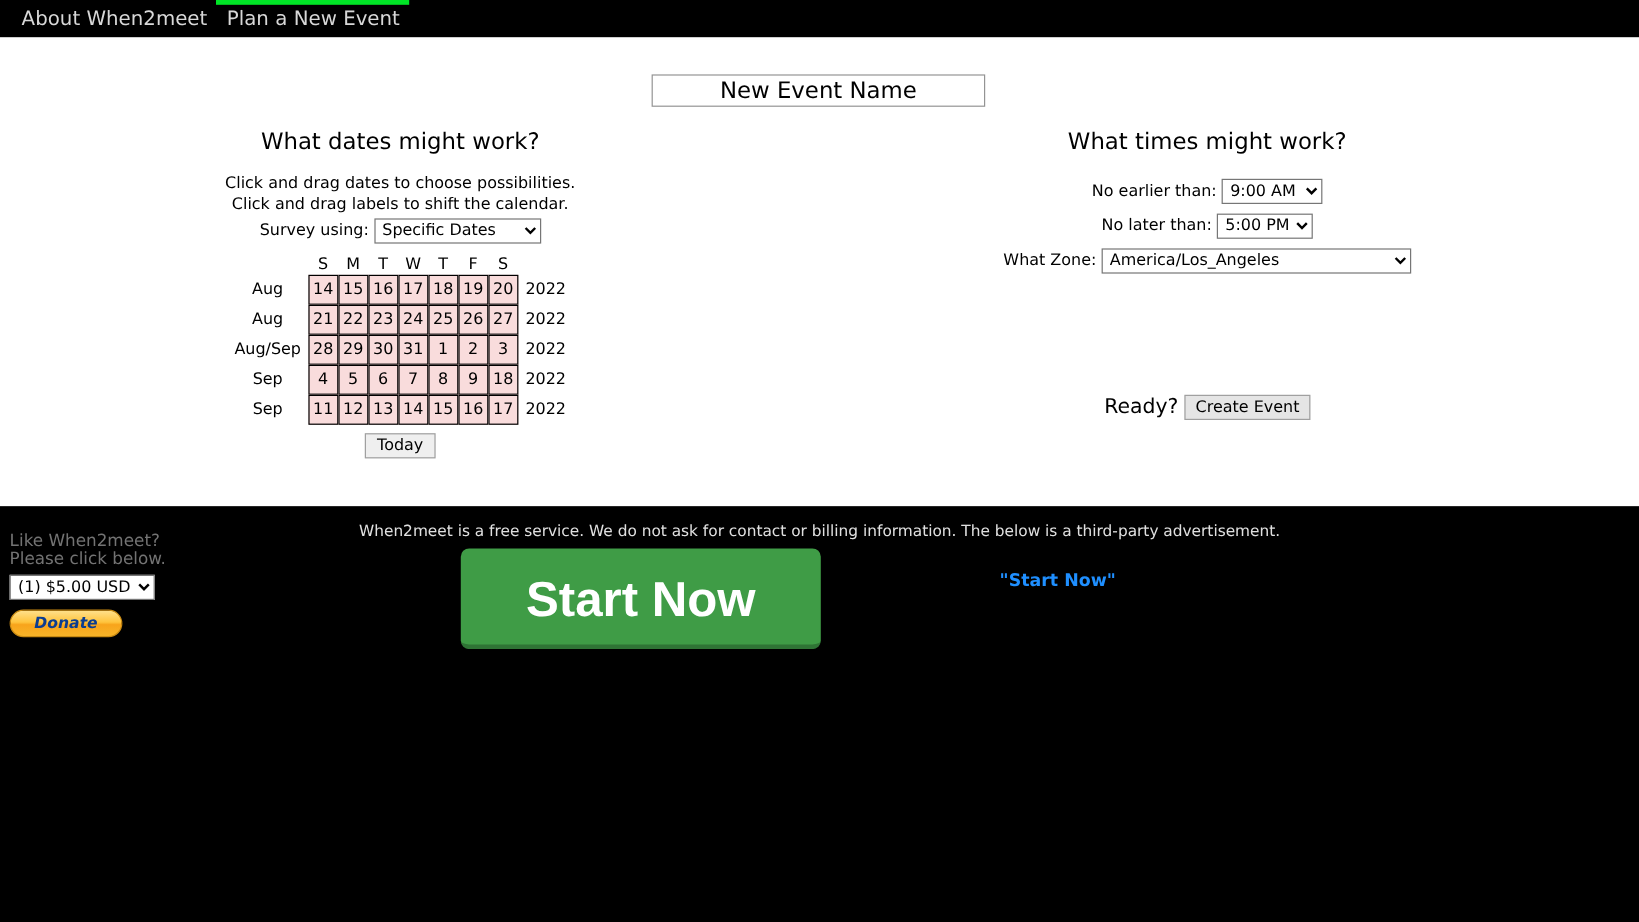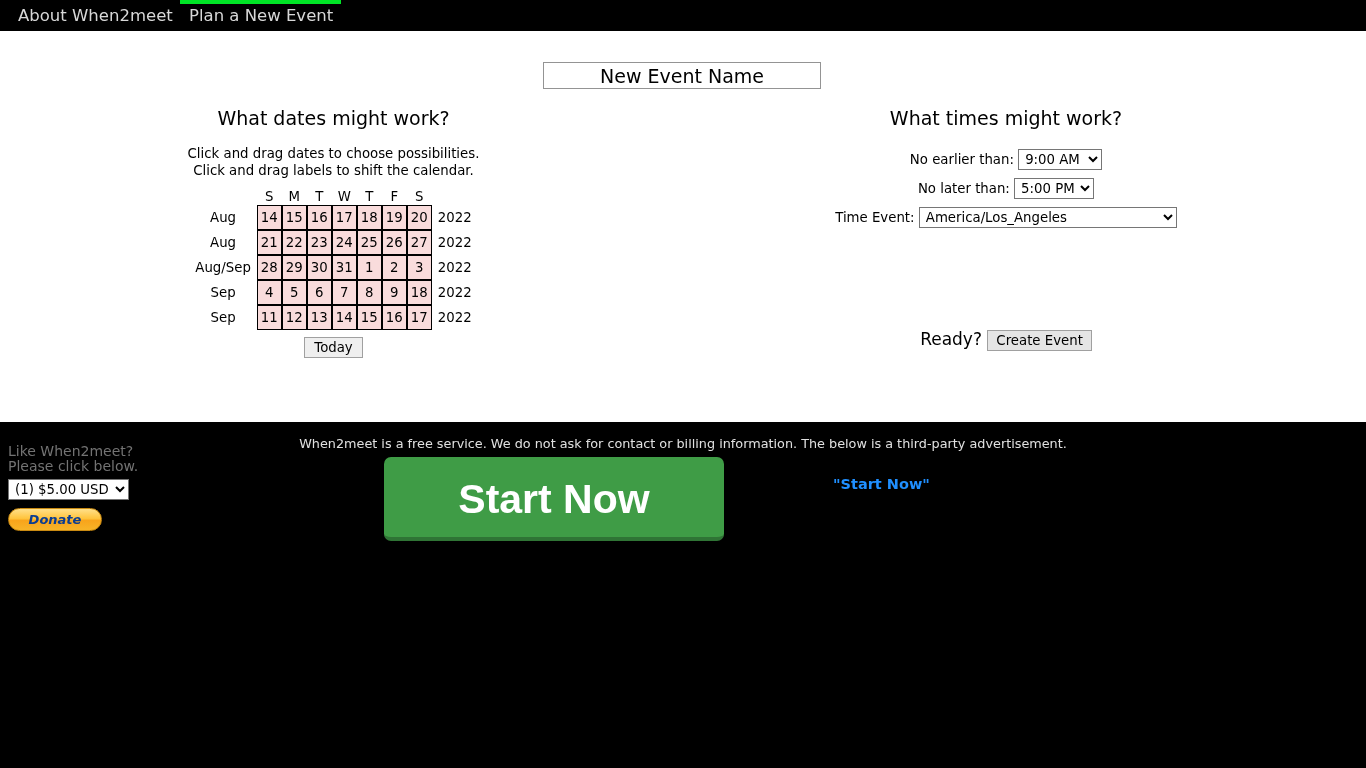--- a/index.html
+++ b/index.html
@@ -296,6 +296,10 @@
     <div class="hint-line">Click and drag dates to choose possibilities.</div>
     <div class="hint-line">Click and drag labels to shift the calendar.</div>
 
+    <div class="survey-row">
+      <span>Survey using:</span>
+      <select id="survey-using-select"><option>Specific Dates</option><option>Days of the Week</option></select>
+    </div>
 
     <table id="calendar">
       <thead>

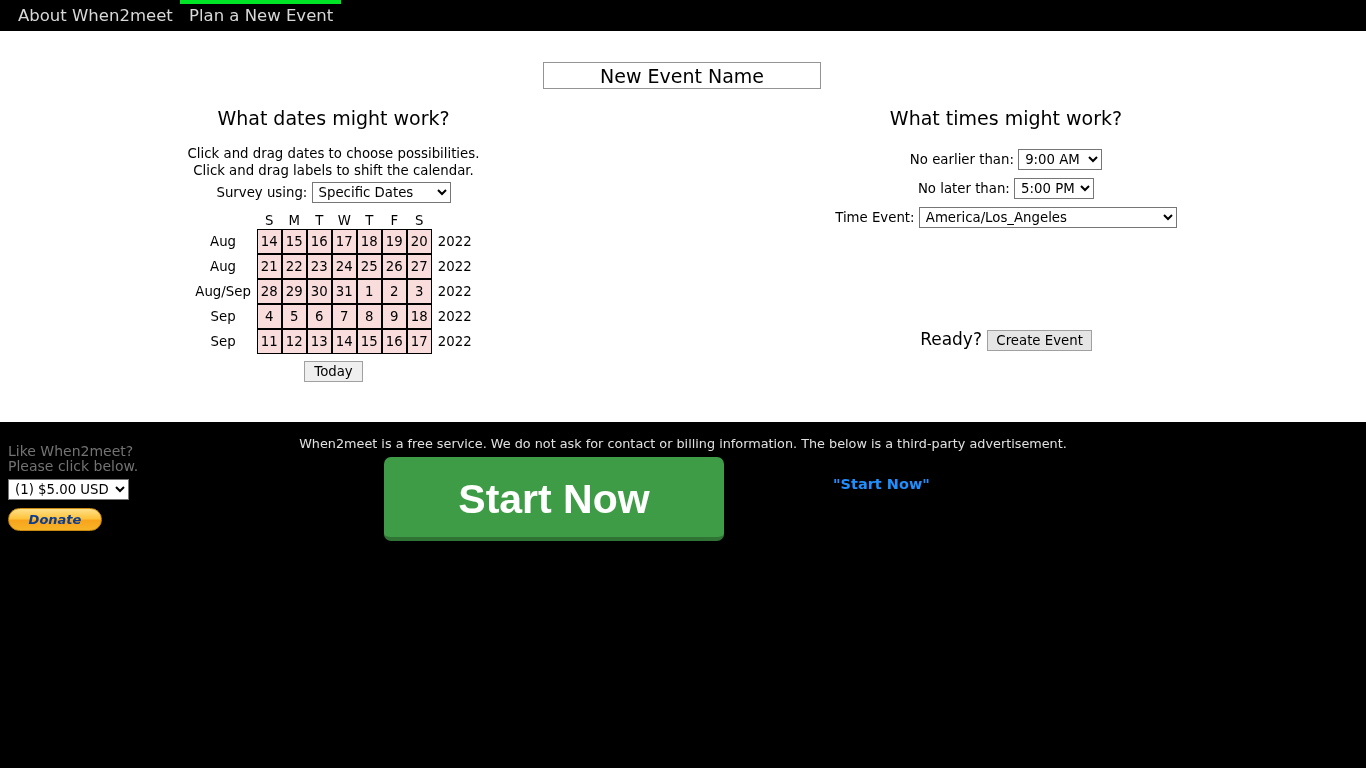--- a/index.html
+++ b/index.html
@@ -391,7 +391,7 @@
     </div>
 
     <div class="time-row">
-      <span>Time Event:</span>
+      <span>What Zone:</span>
       <select id="timezone-select"><option>America/Los_Angeles</option></select>
     </div>
 

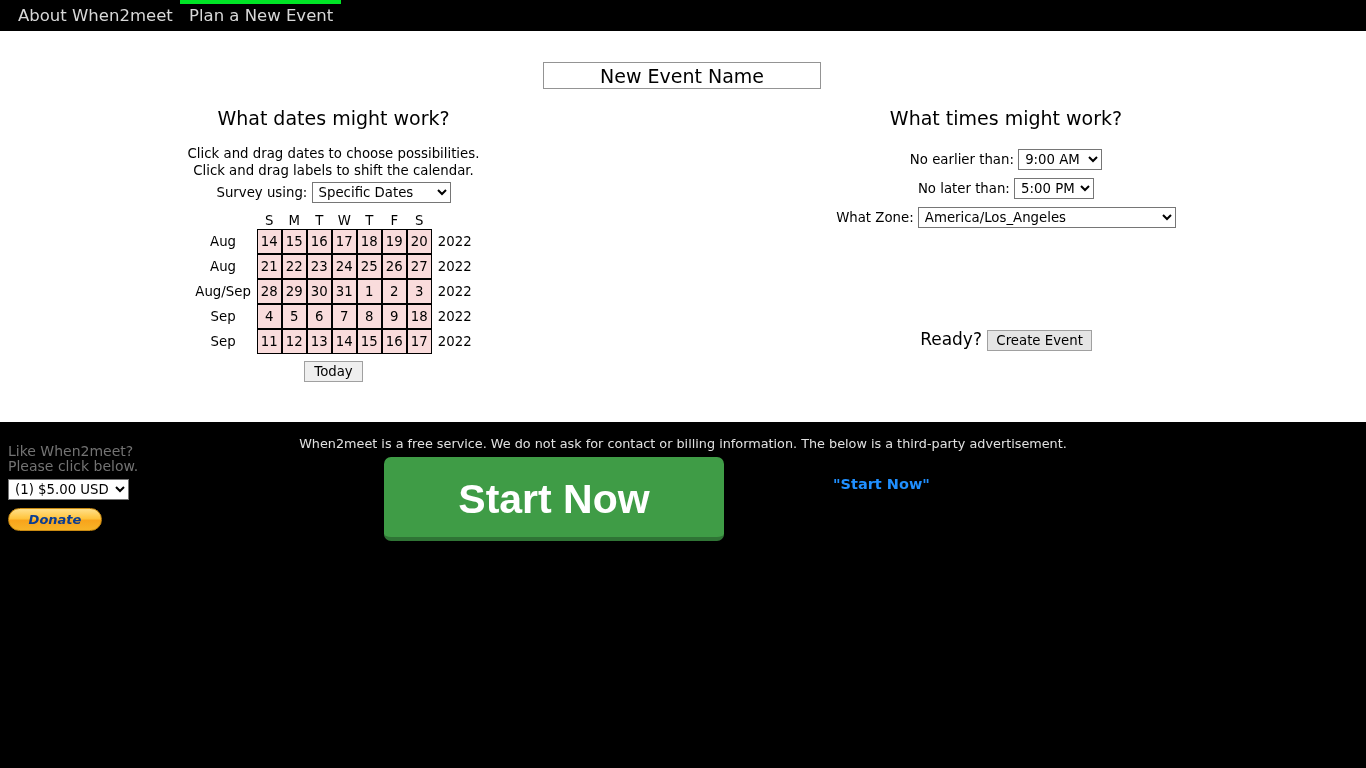--- a/index.html
+++ b/index.html
@@ -253,7 +253,7 @@
     position: absolute;
     left: 384px;
     top: 35px;
-    width: 340px;
+    width: 300px;
     height: 84px;
     background: #3f9c46;
     border-radius: 7px;

